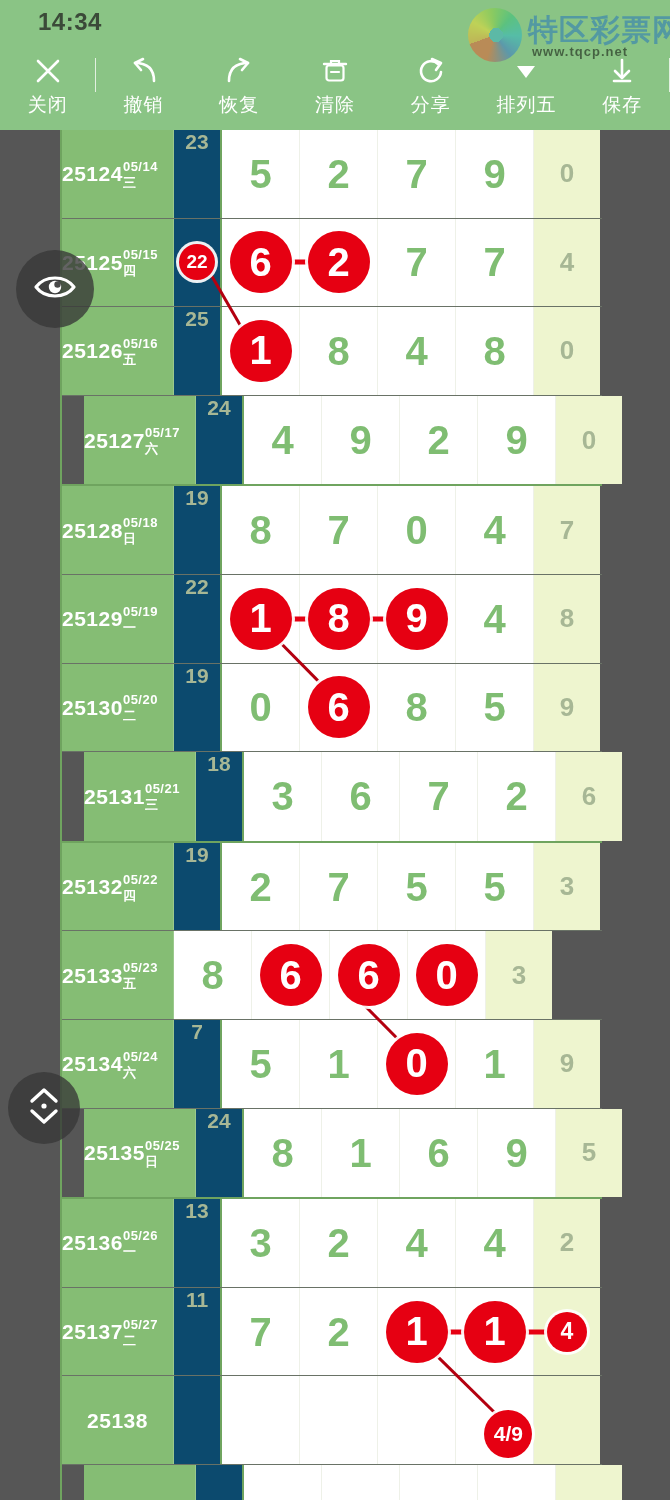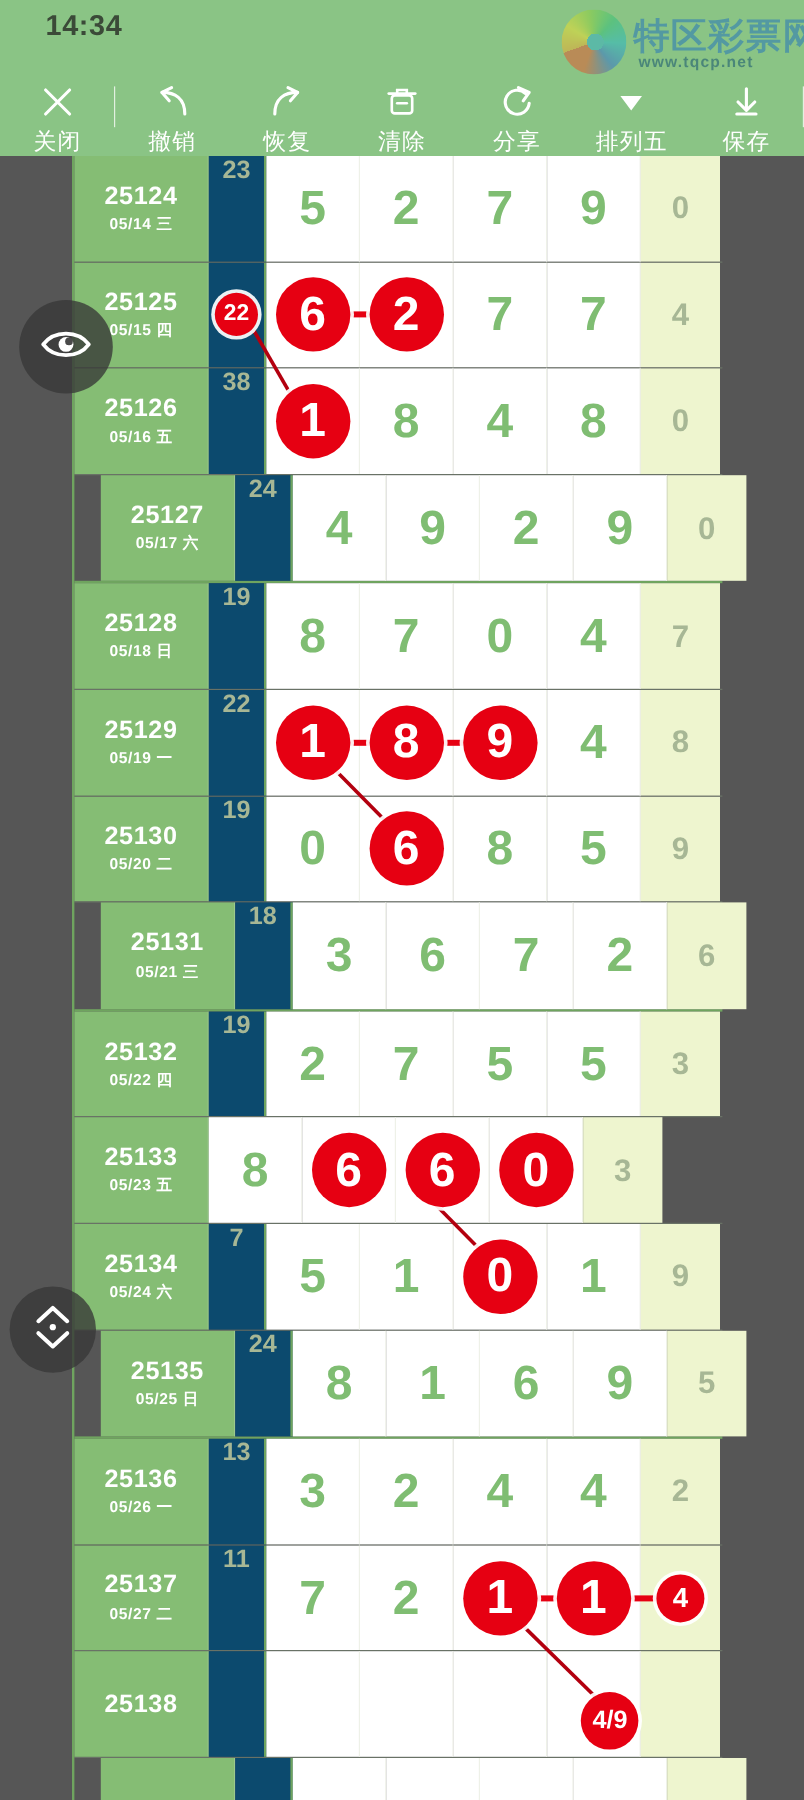--- a/index.html
+++ b/index.html
@@ -42,7 +42,7 @@
   }
   #wm-sub{
     position:absolute; left:70px; top:42px;
-    font-size:13px; font-weight:600; color:#0c4a6e;
+    font-size:13px; font-weight:600; color:#000000;
     letter-spacing:1px; white-space:nowrap;
   }
 

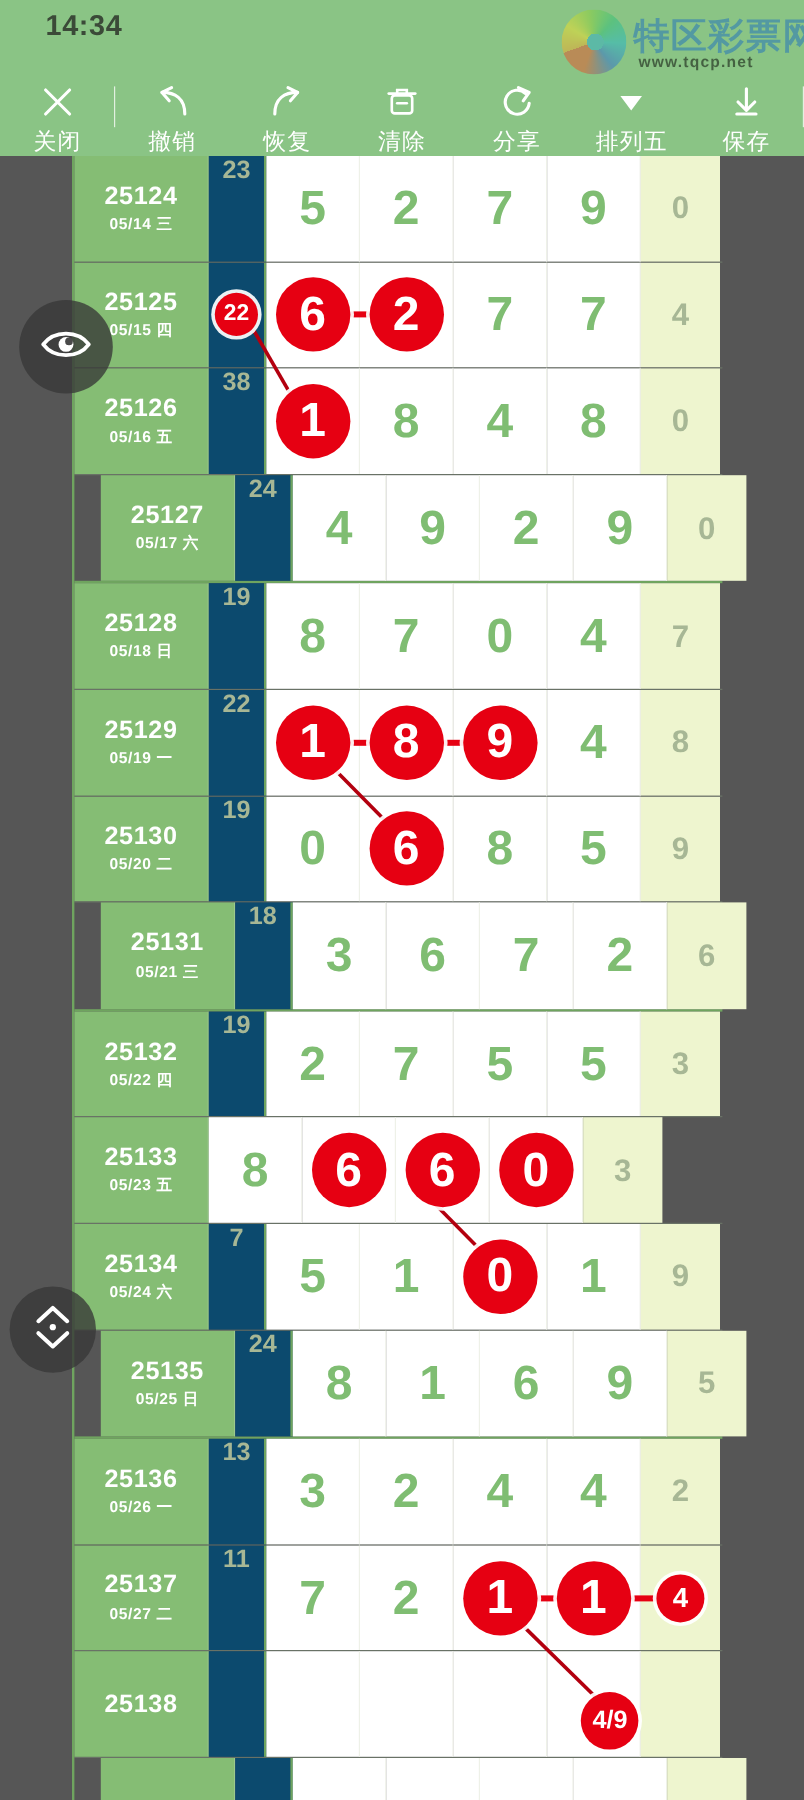--- a/index.html
+++ b/index.html
@@ -47,7 +47,7 @@
   }
 
   #toolbar{
-    position:absolute; left:0; top:54px; width:670px; height:88px;
+    position:absolute; left:0; top:40px; width:670px; height:88px;
     display:flex; align-items:flex-start;
   }
   .tool{

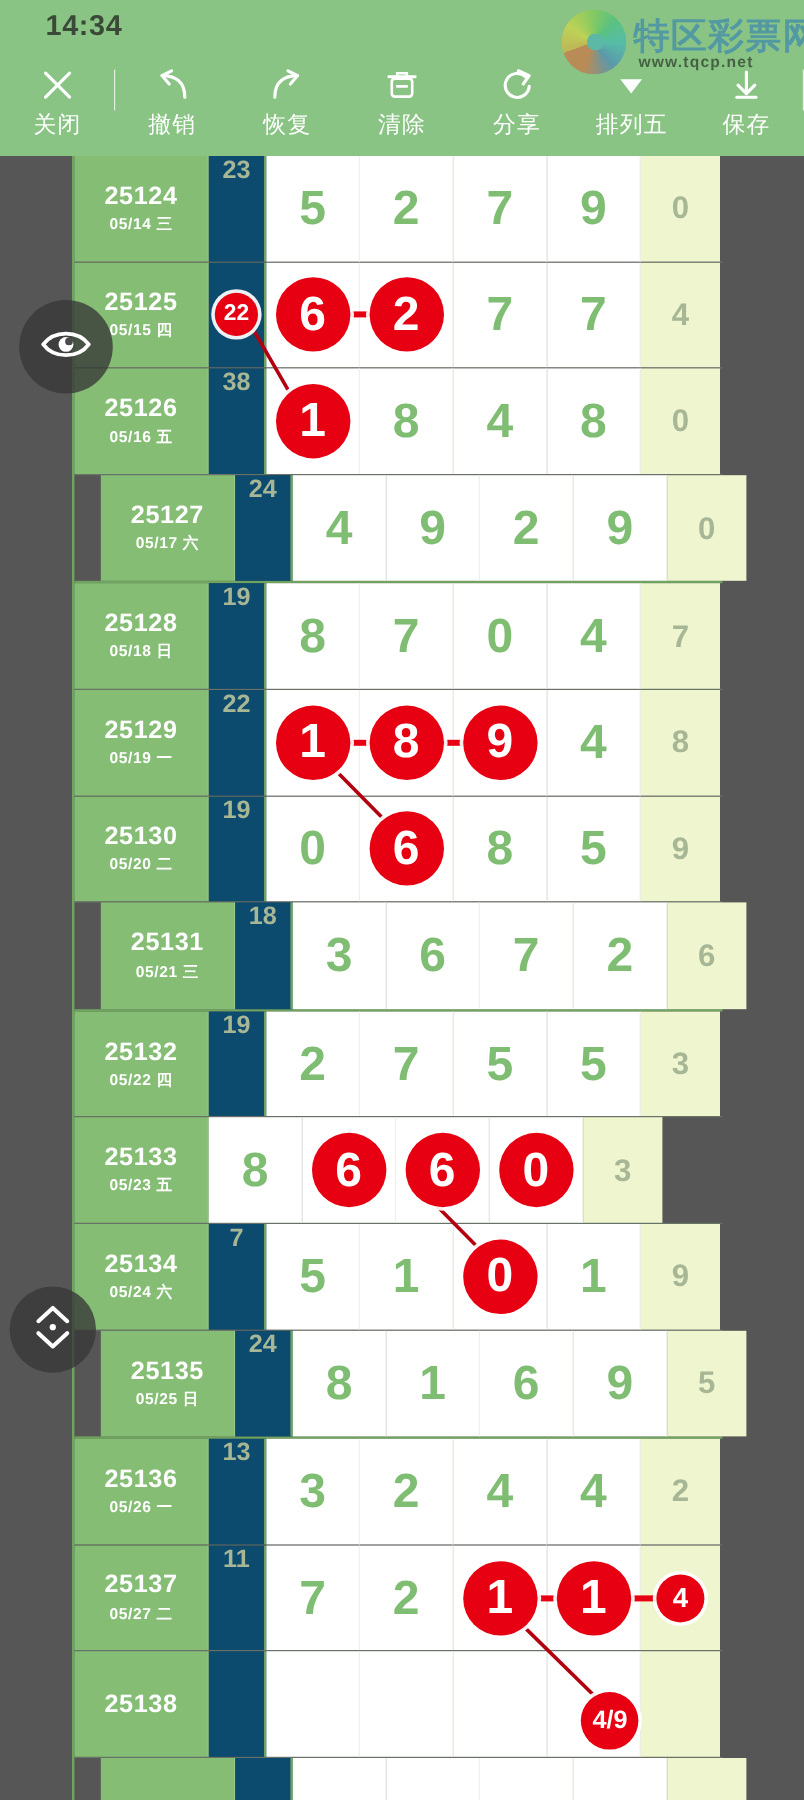--- a/index.html
+++ b/index.html
@@ -85,7 +85,7 @@
   .c-issue{
     width:112px; flex:0 0 112px;
     background:#85bd74;
-    display:flex; flex-direction:column; align-items:center; justify-content:center;
+    display:flex; align-items:center; justify-content:center;
     color:#ffffff; border-right:1px solid rgba(255,255,255,.18);
   }
   .c-issue .no{ font-size:21px; font-weight:700; letter-spacing:.5px; line-height:1.1; }

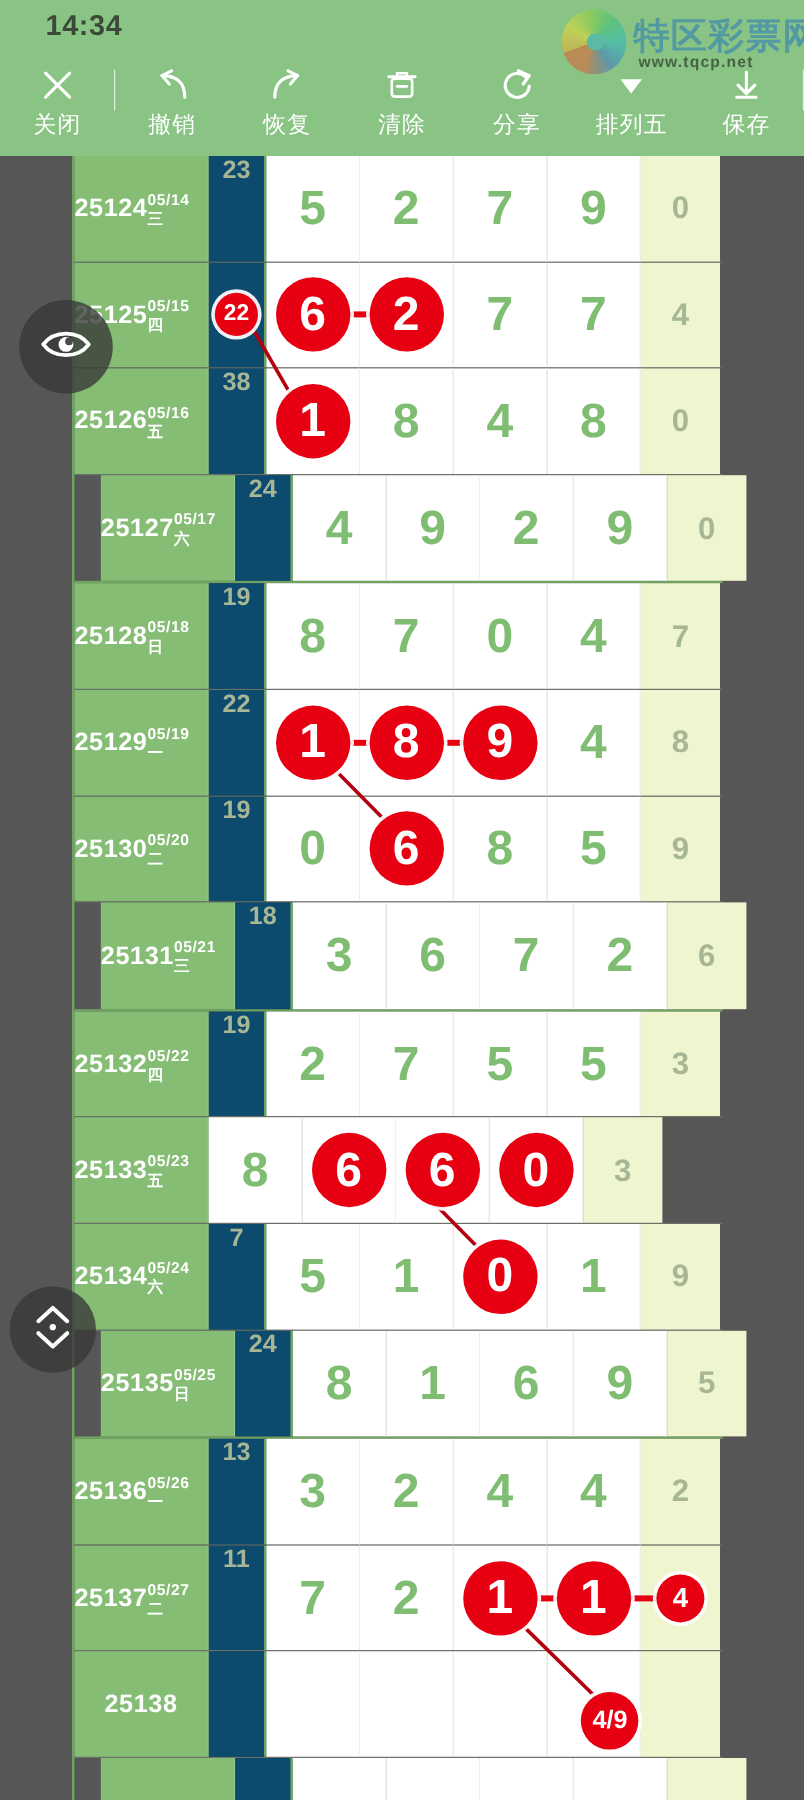--- a/index.html
+++ b/index.html
@@ -305,7 +305,7 @@
             <div class="dt">05/16 五</div>
           </div>
           <div class="c-sum">
-            <div class="v">38</div>
+            <div class="v">25</div>
           </div>
           <div class="c-num">
             <div class="ball big">1</div>

